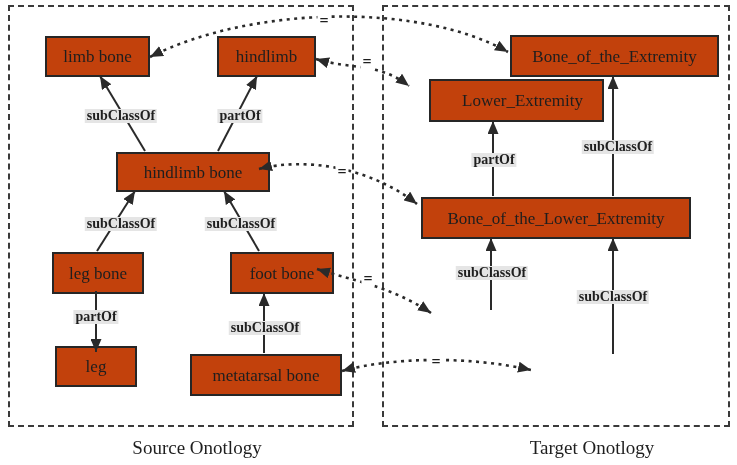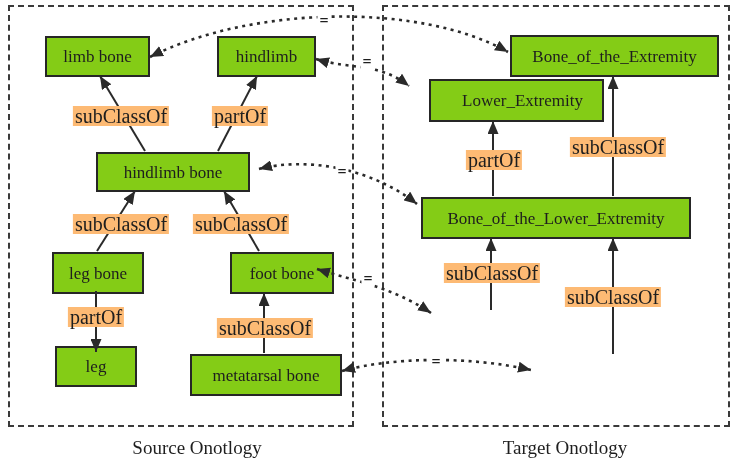--- a/index.html
+++ b/index.html
@@ -11,7 +11,7 @@
     position:absolute;border:2px dashed #3a3a3a;background:transparent;z-index:0;
   }
   .node{
-    position:absolute;border:2px solid #262626;background:#84cc16;
+    position:absolute;border:2px solid #262626;background:#c2410c;
     display:flex;align-items:center;justify-content:center;
     font-size:17px;line-height:1;white-space:nowrap;z-index:1;
   }

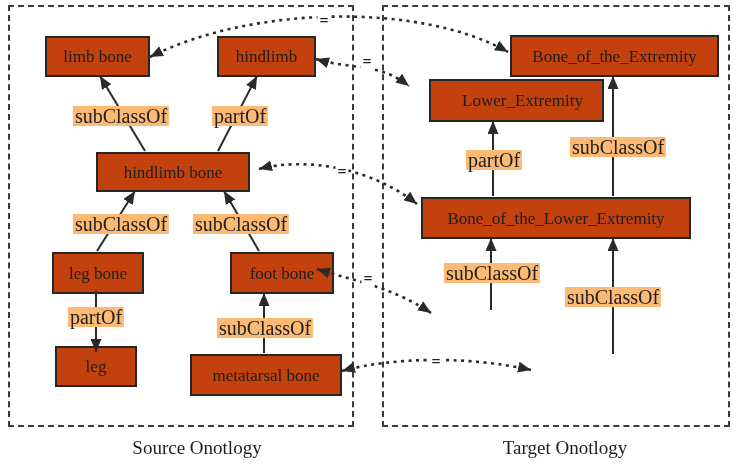--- a/index.html
+++ b/index.html
@@ -17,8 +17,8 @@
   }
   .arrows{position:absolute;left:0;top:0;z-index:2;pointer-events:none;}
   .edge-label{
-    position:absolute;transform:translate(-50%,-50%);font-size:20px;line-height:1;
-    white-space:nowrap;background:#fdba74;padding:0 2px;z-index:3;
+    position:absolute;transform:translate(-50%,-50%);font-size:14px;line-height:1;
+    white-space:nowrap;background:#e5e5e5;padding:0 2px;z-index:3;font-weight:bold;
   }
   .eq-label{
     position:absolute;transform:translate(-50%,-50%);font-size:16px;font-weight:bold;

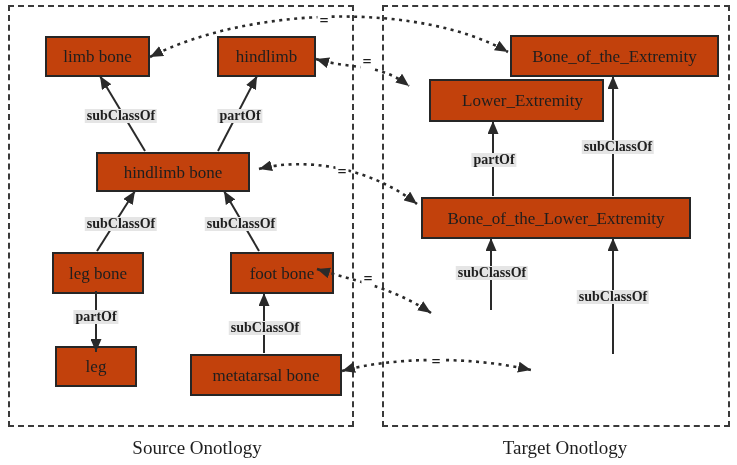--- a/index.html
+++ b/index.html
@@ -45,7 +45,7 @@
   <div class="node" style="left:217px;top:36px;width:95px;height:37px;">
     <span>hindlimb</span>
   </div>
-  <div class="node" style="left:96px;top:152px;width:150px;height:36px;">
+  <div class="node" style="left:116px;top:152px;width:150px;height:36px;">
     <span>hindlimb bone</span>
   </div>
   <div class="node" style="left:52px;top:252px;width:88px;height:38px;">

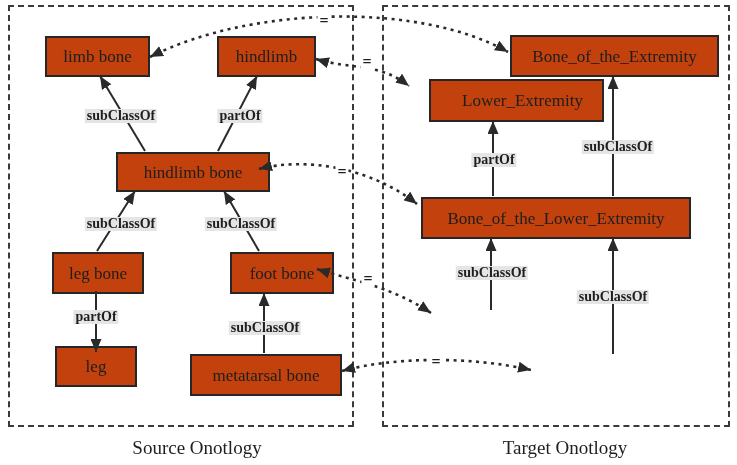--- a/index.html
+++ b/index.html
@@ -116,7 +116,7 @@
   <div class="eq-label" style="left:436px;top:362px;">=</div>
 
   <div class="caption" style="left:197px;top:447px;">Source Onotlogy</div>
-  <div class="caption" style="left:565px;top:447px;">Target Onotlogy</div>
+  <div class="caption" style="left:592px;top:447px;">Target Onotlogy</div>
 
 </div>
 

